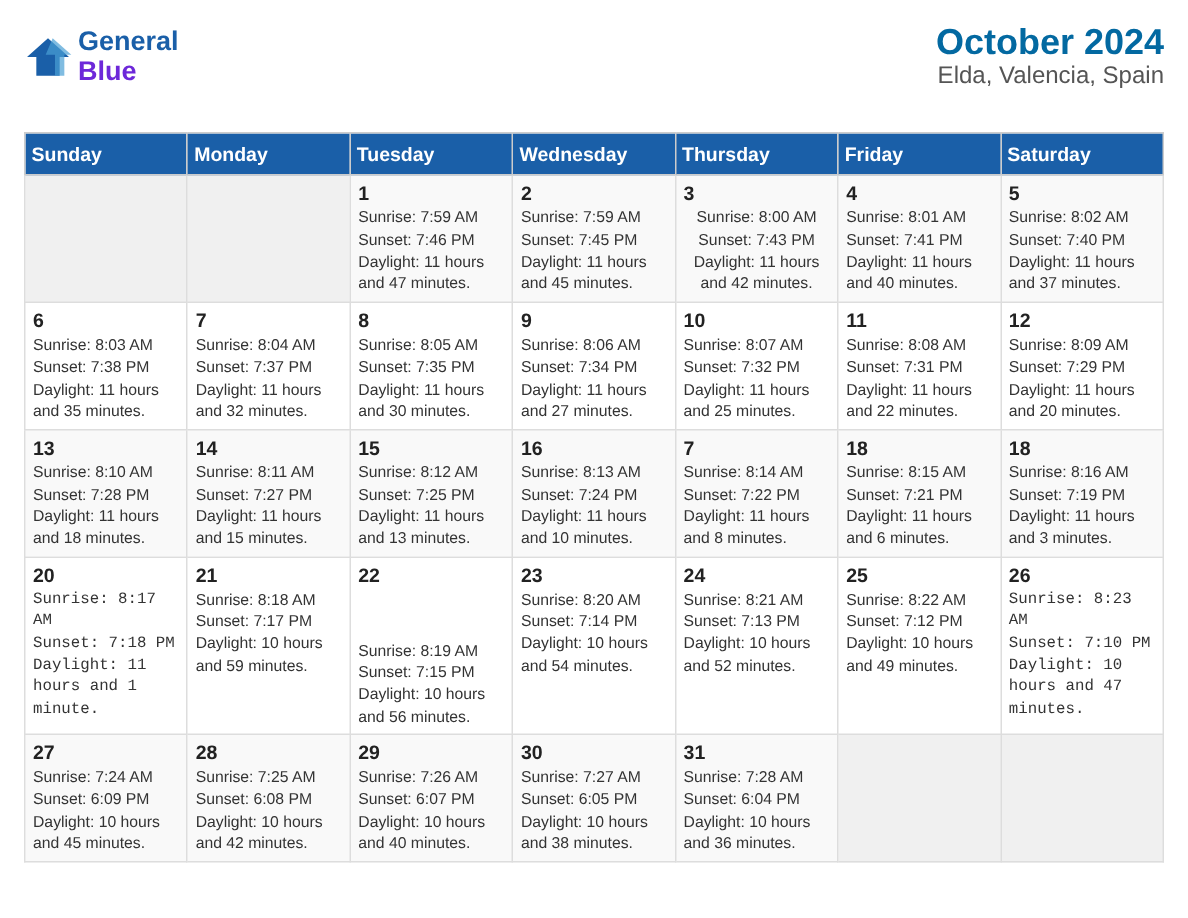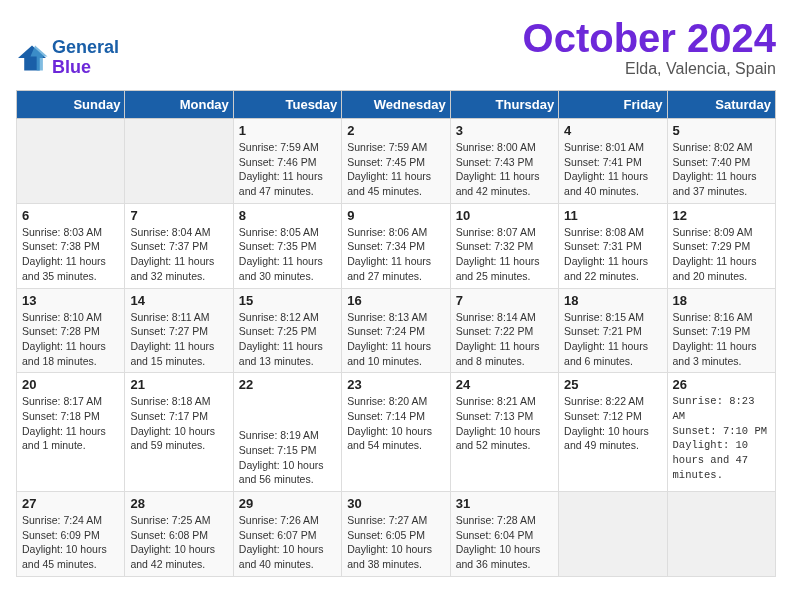--- a/index.html
+++ b/index.html
@@ -13,8 +13,8 @@
     .header-area {
       display: flex;
       justify-content: space-between;
-      align-items: flex-end;
-      margin-bottom: 12px;
+      align-items: center;
+      margin-bottom: 28px;
     }
     .logo {
       display: flex;

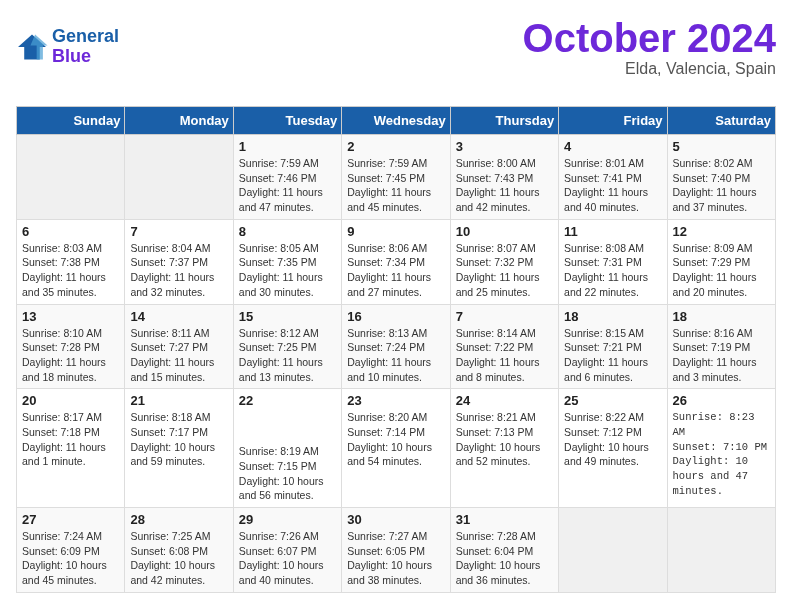--- a/index.html
+++ b/index.html
@@ -38,9 +38,9 @@
       text-align: right;
     }
     .month-title {
-      font-size: 40px;
+      font-size: 24px;
       font-weight: bold;
-      color: #6d28d9;
+      color: #0369a1;
       line-height: 1.1;
     }
     .location-title {

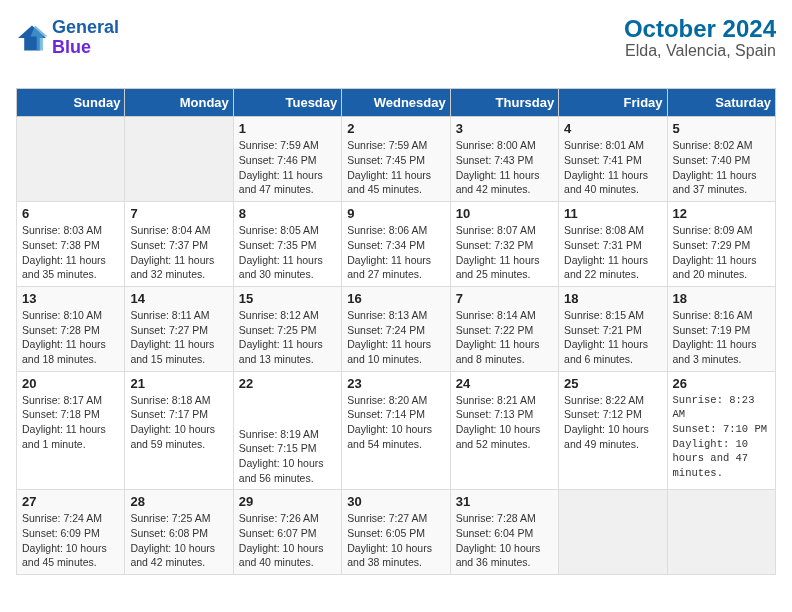--- a/index.html
+++ b/index.html
@@ -56,7 +56,7 @@
       background-color: #1a5fa8;
       color: #fff;
       padding: 6px 4px;
-      text-align: right;
+      text-align: left;
       font-size: 13px;
       font-weight: bold;
       border: 1px solid #ccc;

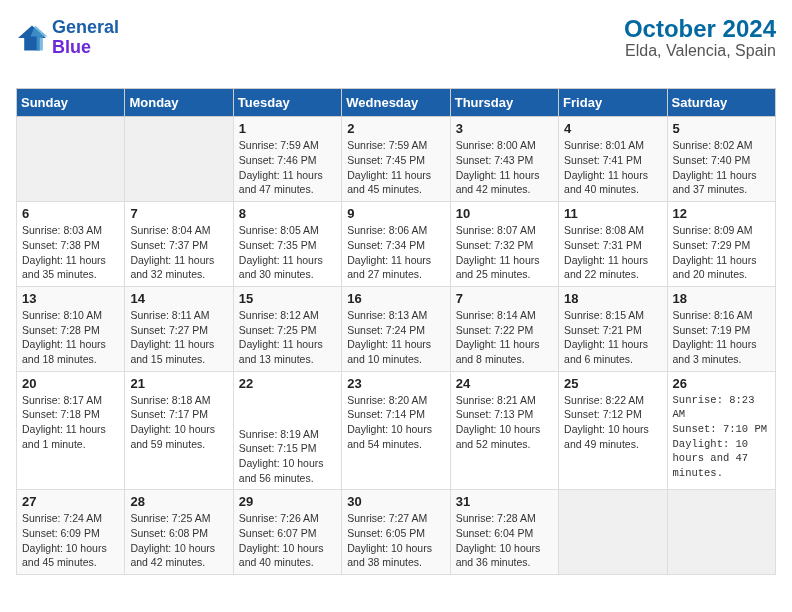--- a/index.html
+++ b/index.html
@@ -140,7 +140,7 @@
         </td>
         <td>
           <span class="day-num">3</span>
-          <div class="day-info" style="white-space: pre-line;">Sunrise: 8:00 AM
+          <div class="day-info" style="white-space: pre-line; text-align: center;">Sunrise: 8:00 AM
 Sunset: 7:43 PM
 Daylight: 11 hours and 42 minutes.</div>
         </td>

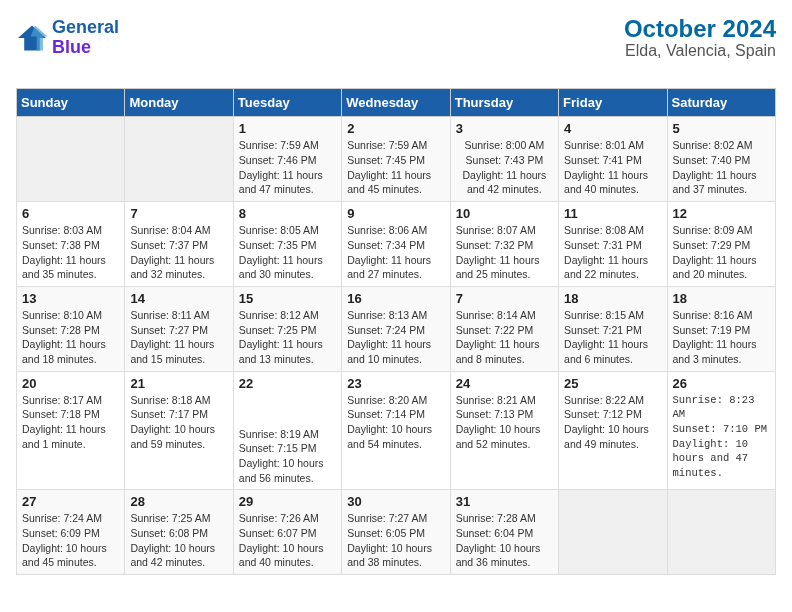--- a/index.html
+++ b/index.html
@@ -248,7 +248,7 @@
       <tr>
         <td>
           <span class="day-num">20</span>
-          <div class="day-info" style="white-space: pre-line;">Sunrise: 8:17 AM
+          <div class="day-info" style="white-space: pre-line; font-family: Liberation Mono, monospace;">Sunrise: 8:17 AM
 Sunset: 7:18 PM
 Daylight: 11 hours and 1 minute.</div>
         </td>

